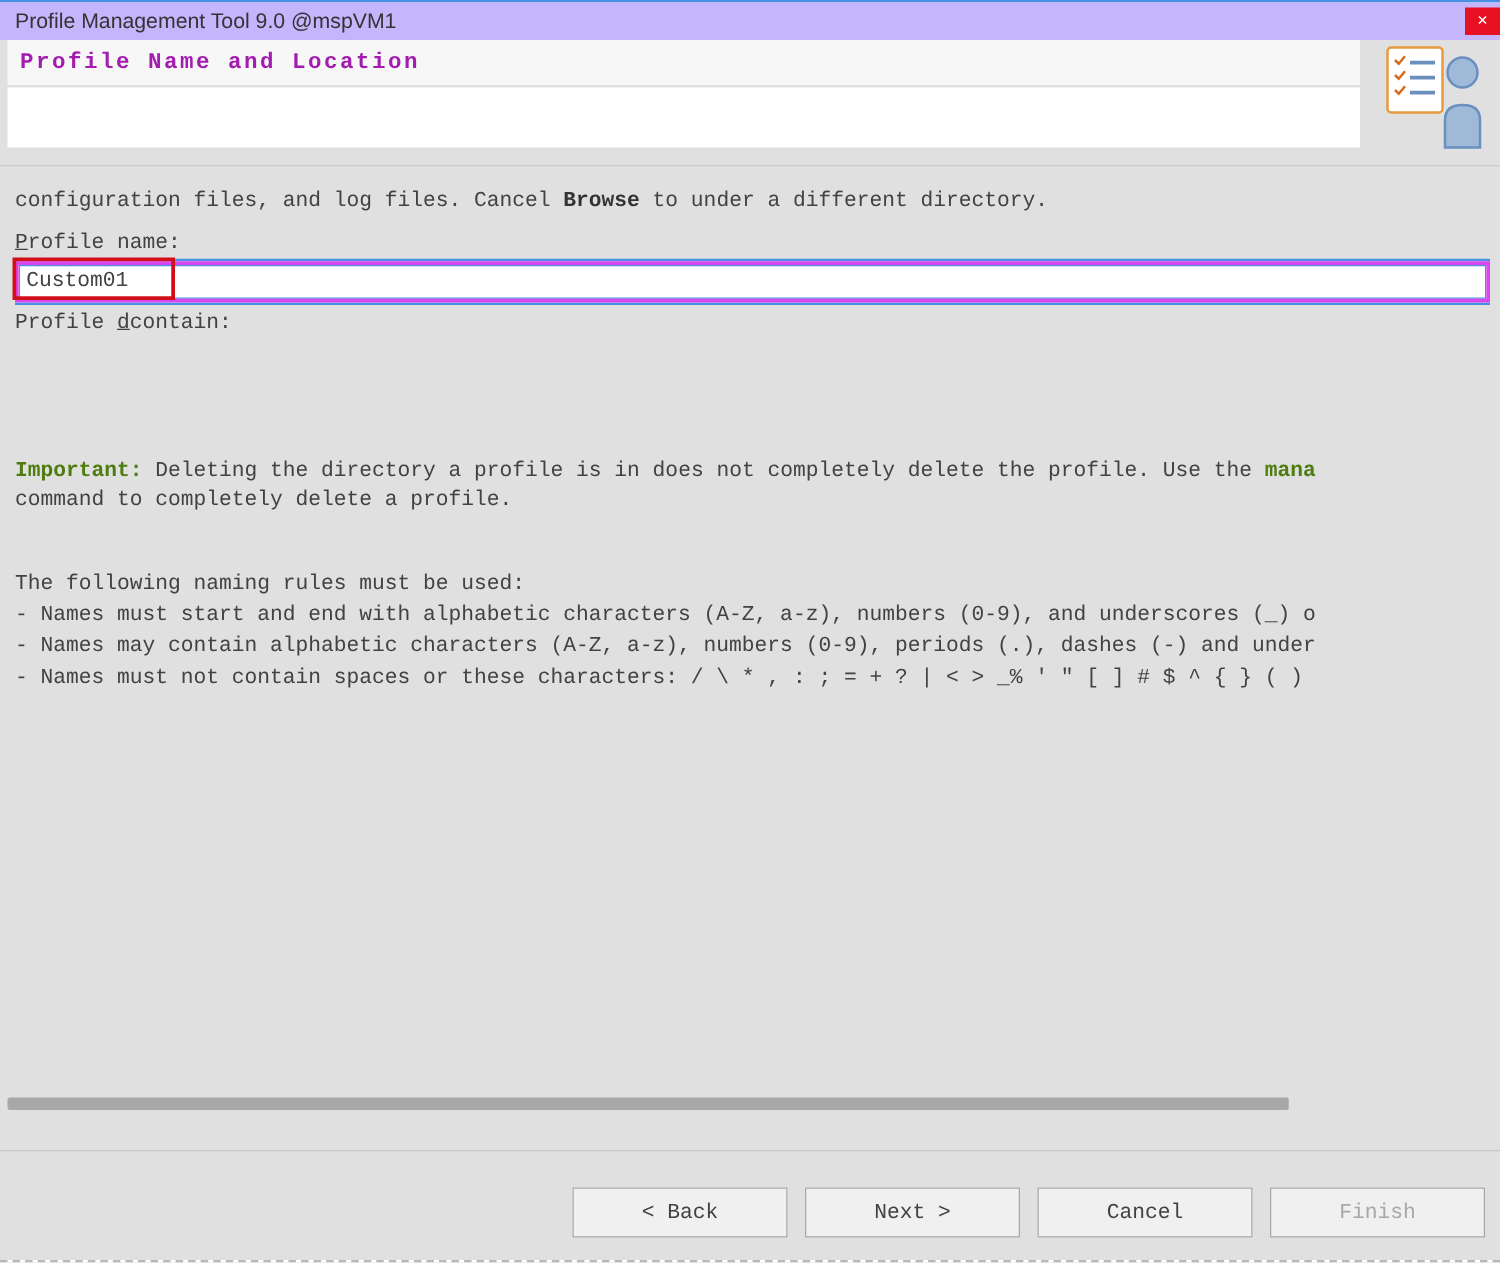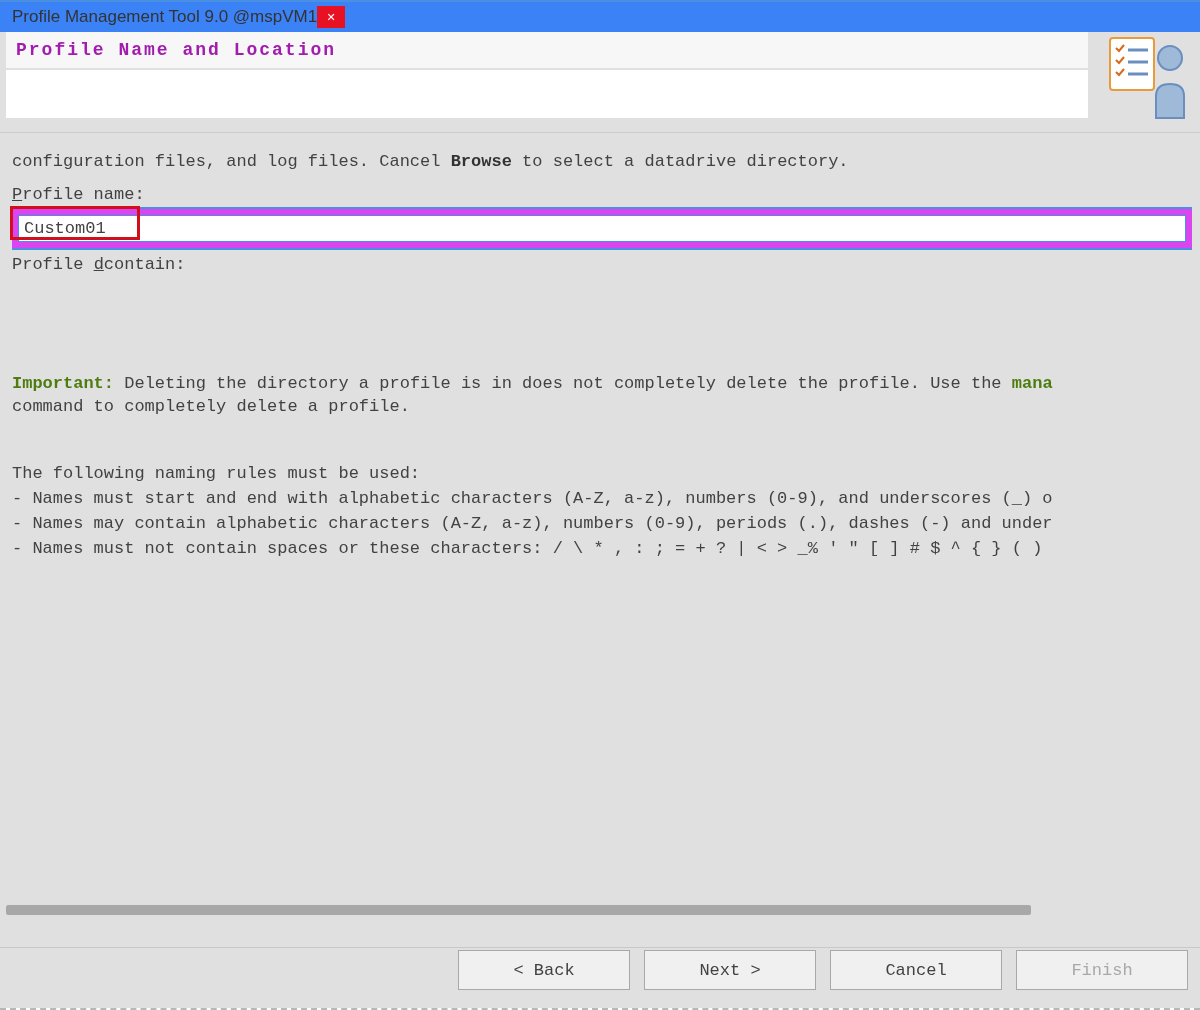--- a/index.html
+++ b/index.html
@@ -24,9 +24,10 @@
     }
     .title-bar {
       display: flex;
+      justify-content: space-between;
       align-items: center;
       padding: 4px 0 4px 12px;
-      background: #3b82f6;
+      background: #c4b5fd;
       font-family: -apple-system, "Segoe UI", sans-serif;
       font-size: 17px;
       color: #333;

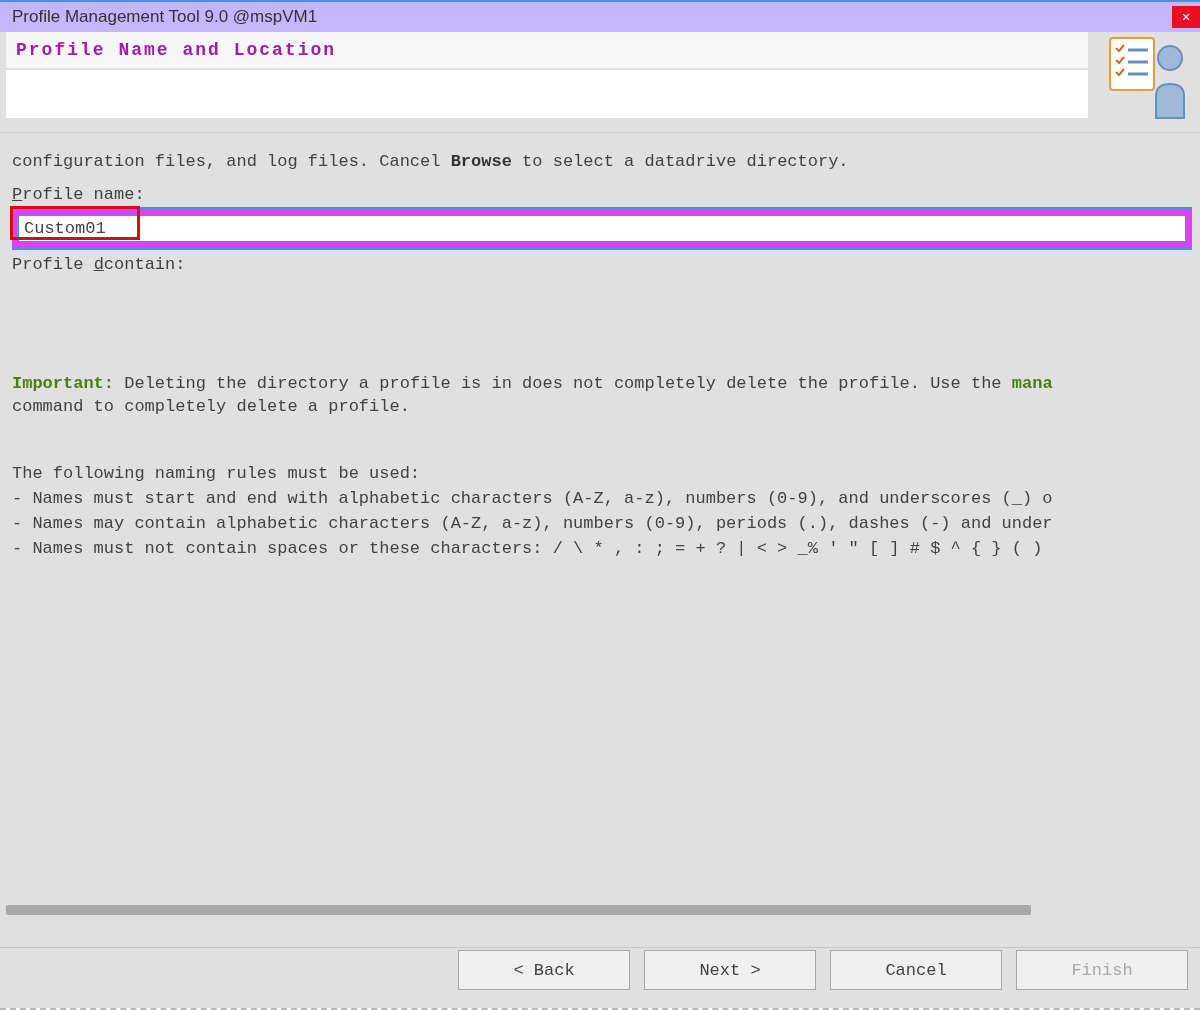--- a/index.html
+++ b/index.html
@@ -228,7 +228,7 @@
 
     <div class="intro">
       <div>
-        <span>configuration files, and log files. Cancel </span><b>Browse</b><span> to select a datadrive directory.</span>
+        <span>configuration files, and log files. Cancel </span><b>Browse</b><span> to under a different directory.</span>
       </div>
     </div>
 

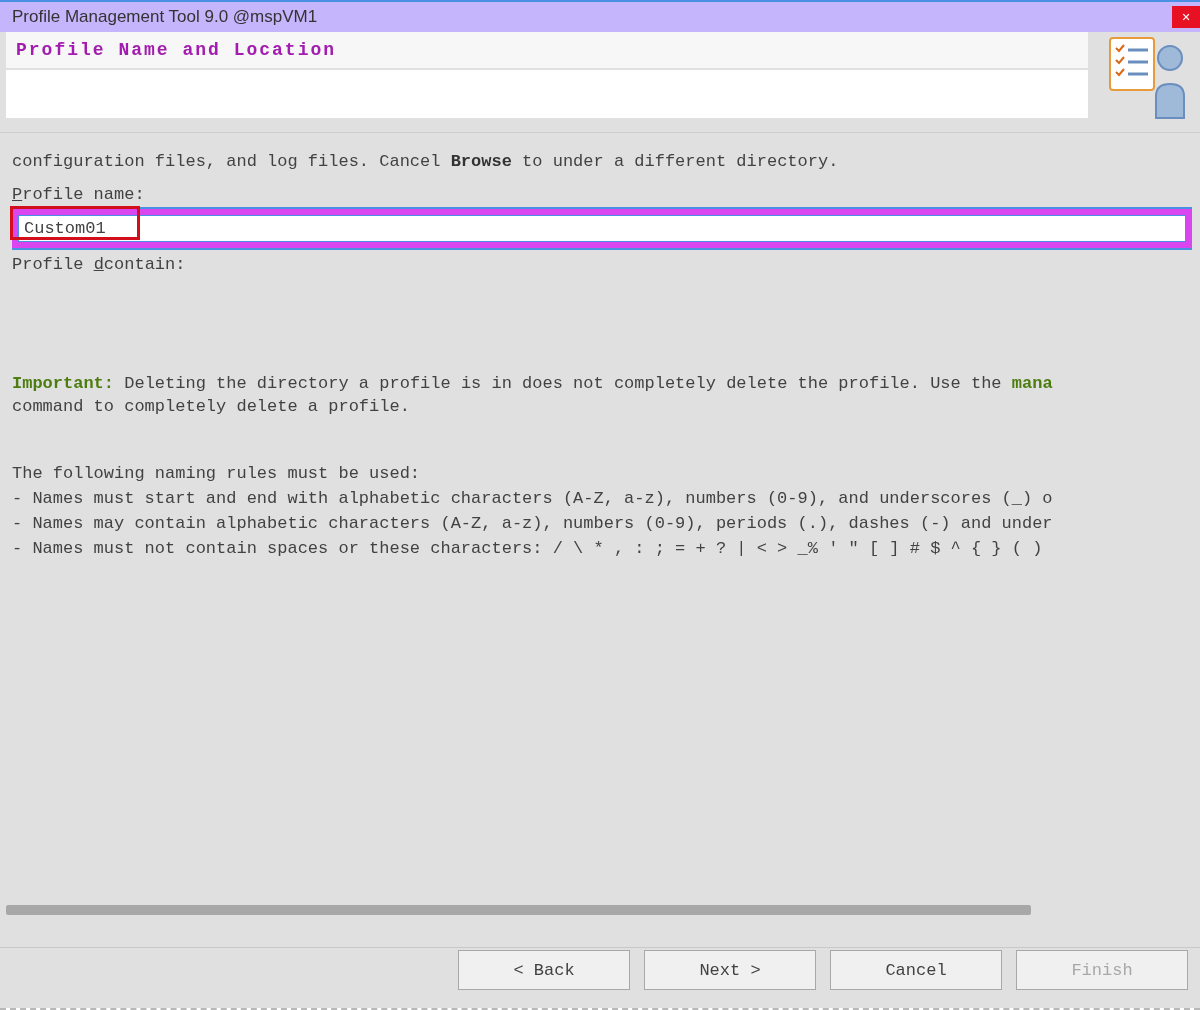--- a/index.html
+++ b/index.html
@@ -117,7 +117,7 @@
       outline: none;
     }
     .text-input.focused {
-      border: 6px solid #d946ef;
+      border: 3px solid #d946ef;
       box-shadow: 0 0 0 1px #4a90e2 inset, 0 -2px 0 #4a90e2, 0 2px 0 #4a90e2;
     }
     .highlight-profile-name {

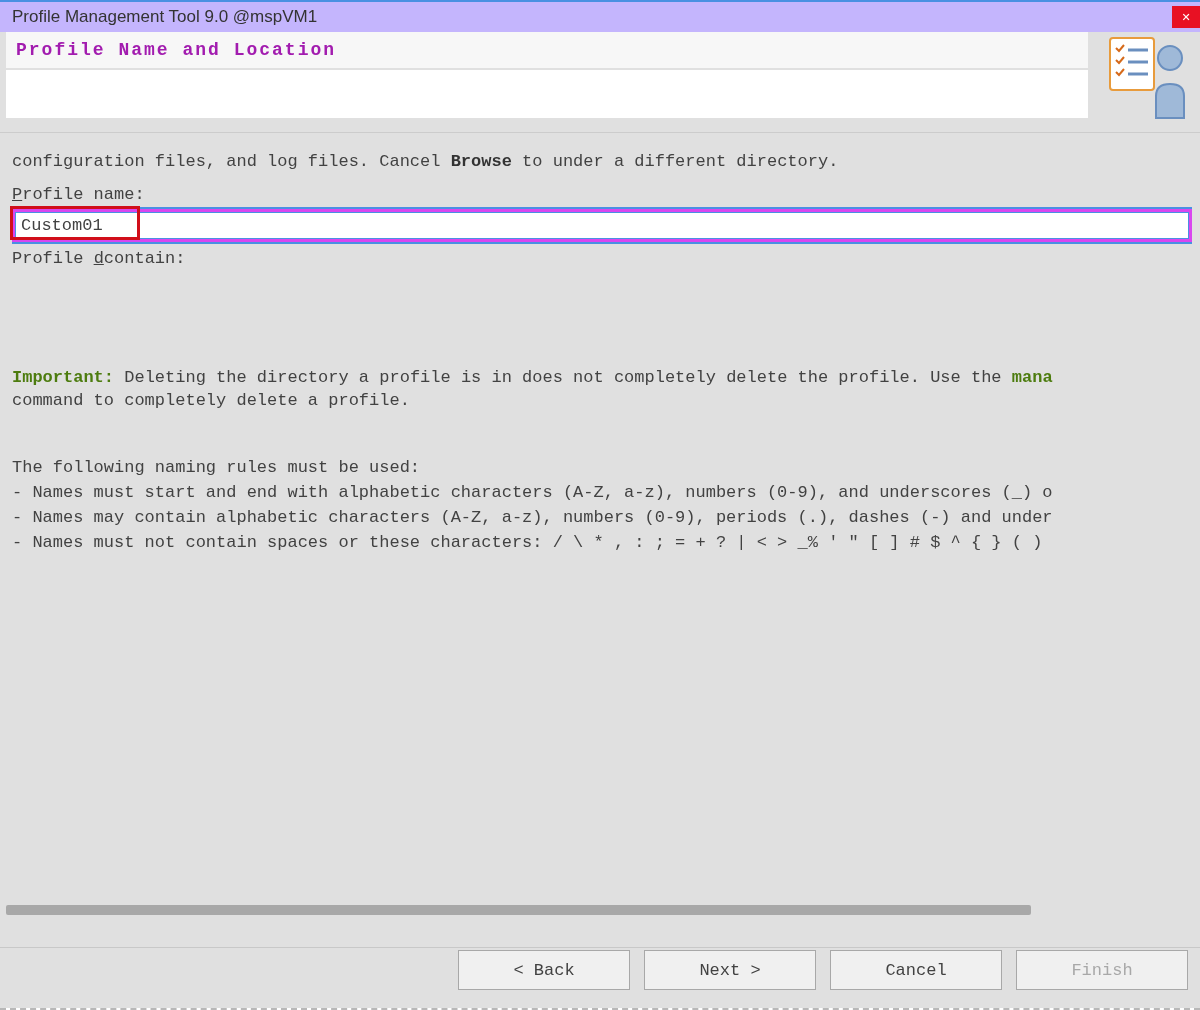--- a/index.html
+++ b/index.html
@@ -162,7 +162,7 @@
     .button-bar {
       background: #e0e0e0;
       border-top: 1px solid #c8c8c8;
-      padding: 2px 12px 18px 0;
+      padding: 29px 12px 18px 0;
       display: flex;
       justify-content: flex-end;
       gap: 14px;

